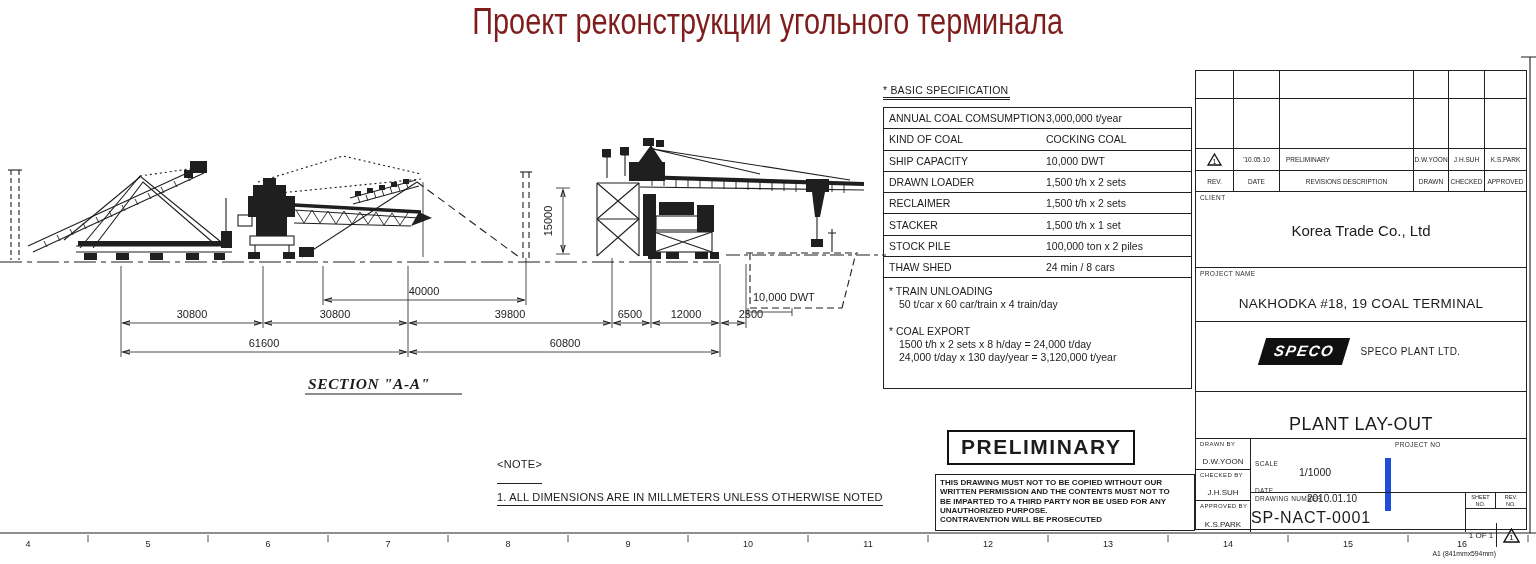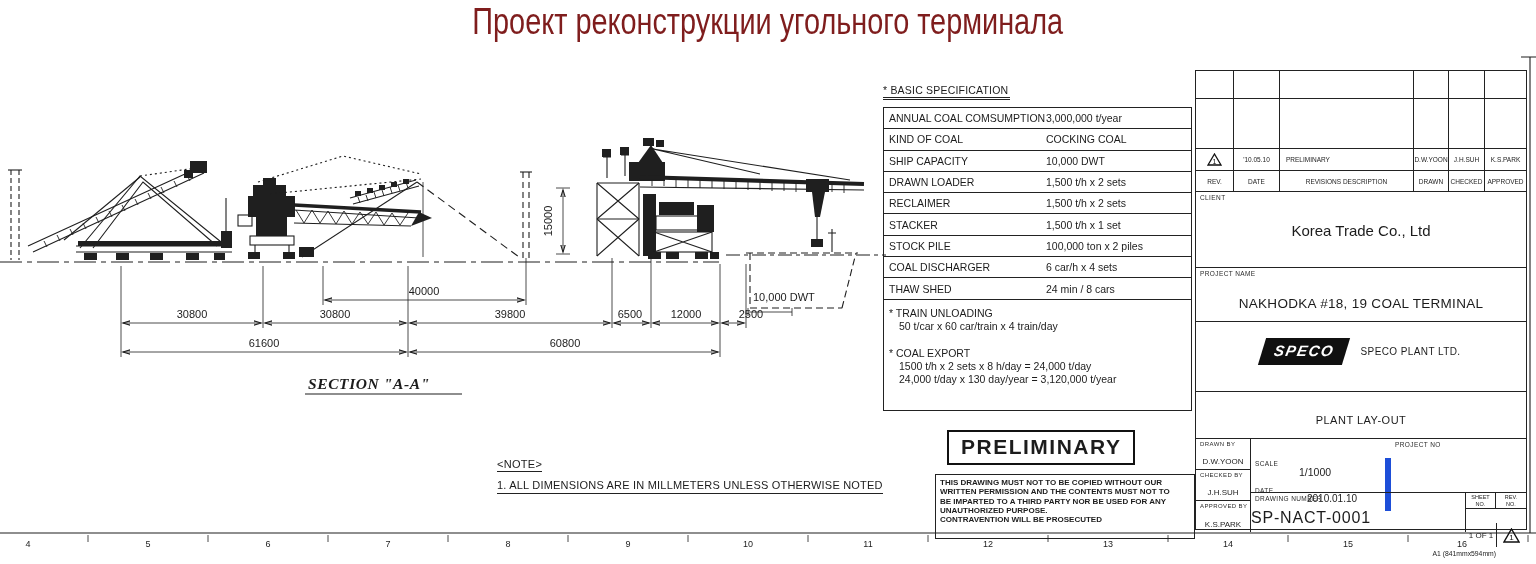--- a/index.html
+++ b/index.html
@@ -299,10 +299,6 @@
         <span class="sv">100,000 ton x 2 piles</span>
       </div>
     <div class="spec-row">
-        <span class="sl">COAL DISCHARGER</span>
-        <span class="sv">6 car/h x 4 sets</span>
-      </div>
-    <div class="spec-row">
         <span class="sl">THAW SHED</span>
         <span class="sv">24 min / 8 cars</span>
       </div>

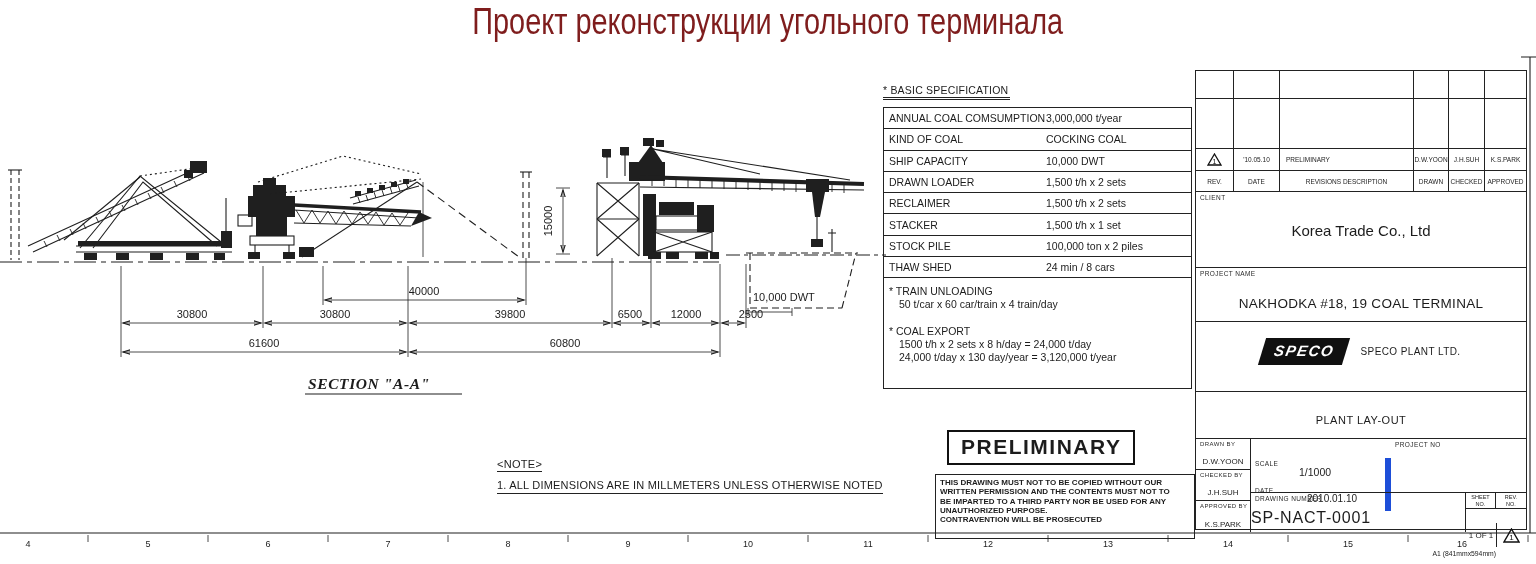--- a/index.html
+++ b/index.html
@@ -64,7 +64,7 @@
   .cellcenter{position:absolute;left:0;right:0;text-align:center;}
   .client-v{top:30px;font-size:15px;}
   .project-v{top:28px;font-size:13.5px;letter-spacing:.3px;}
-  .title-v{top:22px;font-size:11px;letter-spacing:.5px;}
+  .title-v{top:22px;font-size:18px;letter-spacing:.5px;}
   .companyrow{position:absolute;top:16px;left:0;right:0;display:flex;align-items:center;justify-content:center;gap:15px;}
   .speco-logo{background:#101010;transform:skewX(-17deg);padding:4px 12px 5px 12px;}
   .speco-logo span{display:inline-block;transform:skewX(6deg);color:#fff;font-weight:bold;

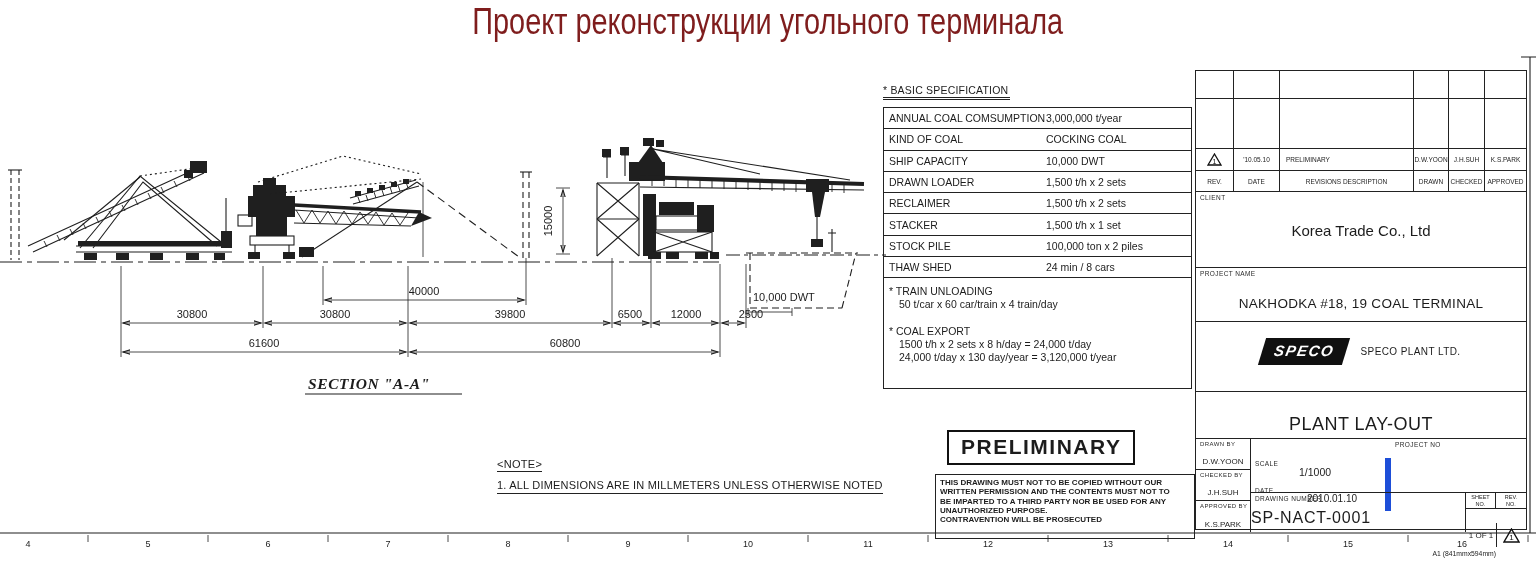--- a/index.html
+++ b/index.html
@@ -37,7 +37,7 @@
   .spec-free .b2{margin-top:14px;}
   
   .notes{position:absolute;left:497px;top:458px;font-size:11px;}
-  .notes .nh{display:inline-block;border-bottom:1px solid #222;padding-bottom:1px;letter-spacing:.3px;}
+  .notes .nh{display:inline-block;border-bottom:1px solid #222;padding-bottom:13px;letter-spacing:.3px;}
   .notes .nl{margin-top:7px;border-bottom:1px solid #222;padding-bottom:2px;letter-spacing:.2px;}
   
   .stamp{position:absolute;left:947px;top:430px;border:2px solid #111;padding:3px 12px 4px 12px;

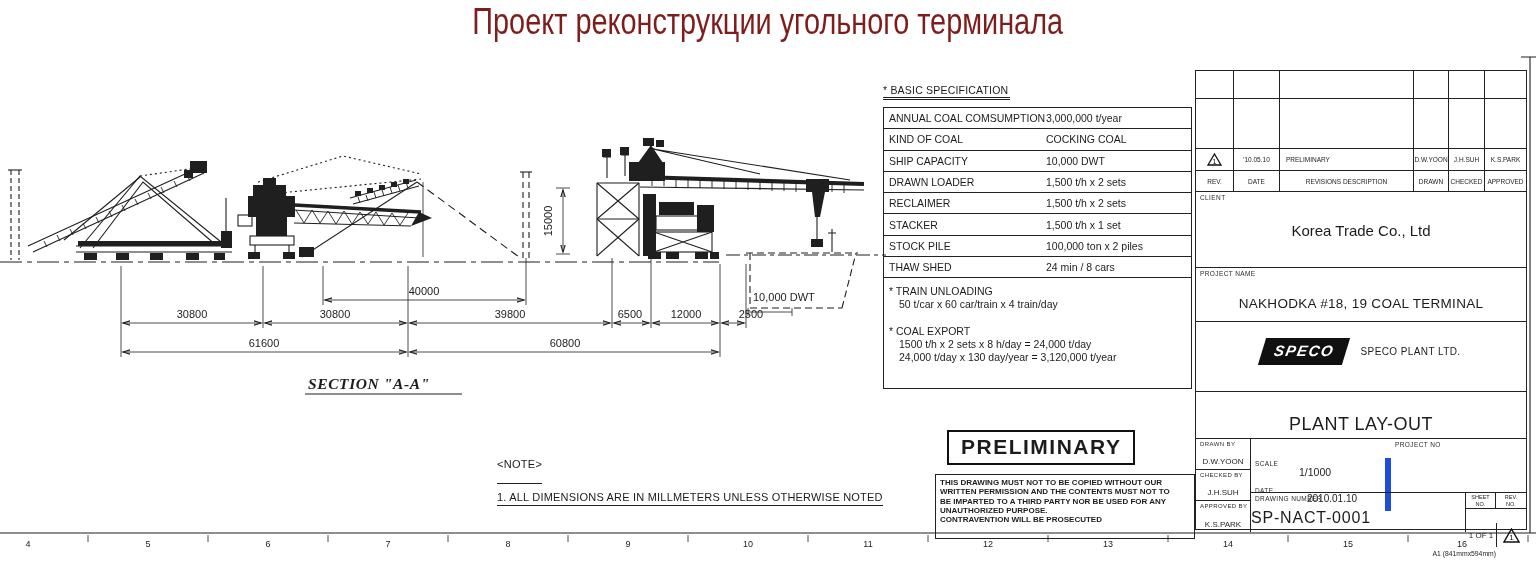--- a/index.html
+++ b/index.html
@@ -44,7 +44,7 @@
       font-size:21px;font-weight:bold;letter-spacing:1.5px;background:#fff;}
   
   .copyright{position:absolute;left:935px;top:474px;width:252px;height:50px;border:1.5px solid #222;
-      padding:3px 2px 10px 4px;font-size:8px;font-weight:bold;line-height:9.3px;letter-spacing:0;}
+      padding:3px 2px 2px 4px;font-size:8px;font-weight:bold;line-height:9.3px;letter-spacing:0;}
   
   .tblock{position:absolute;left:1195px;top:70px;width:332px;height:460px;border:1.5px solid #222;
       box-sizing:border-box;background:#fff;}

